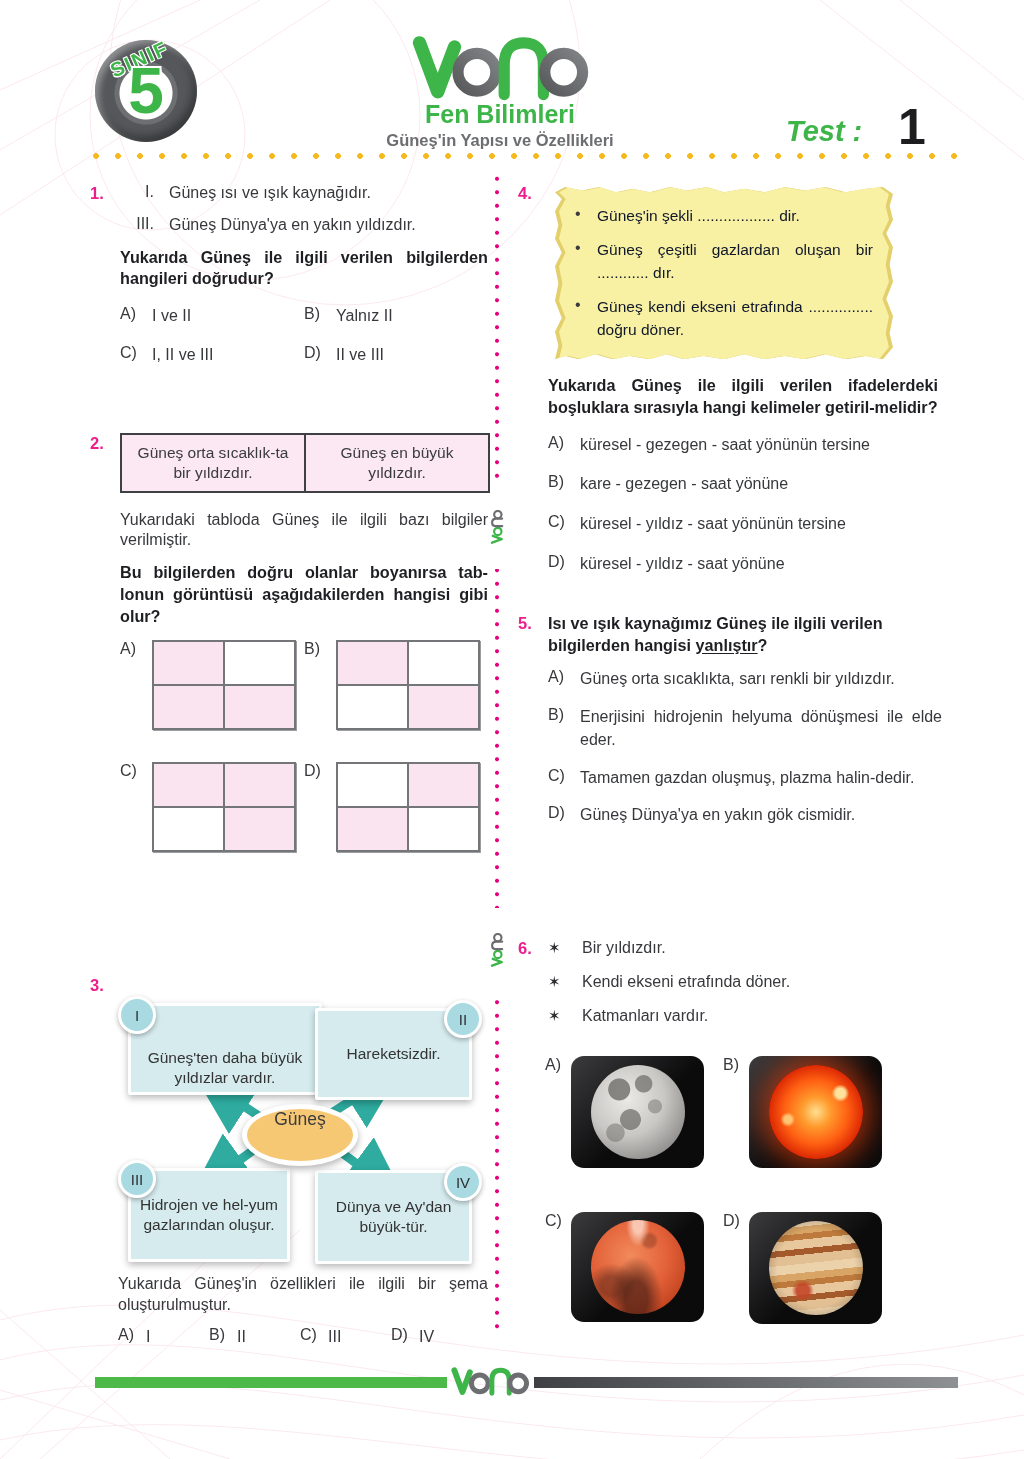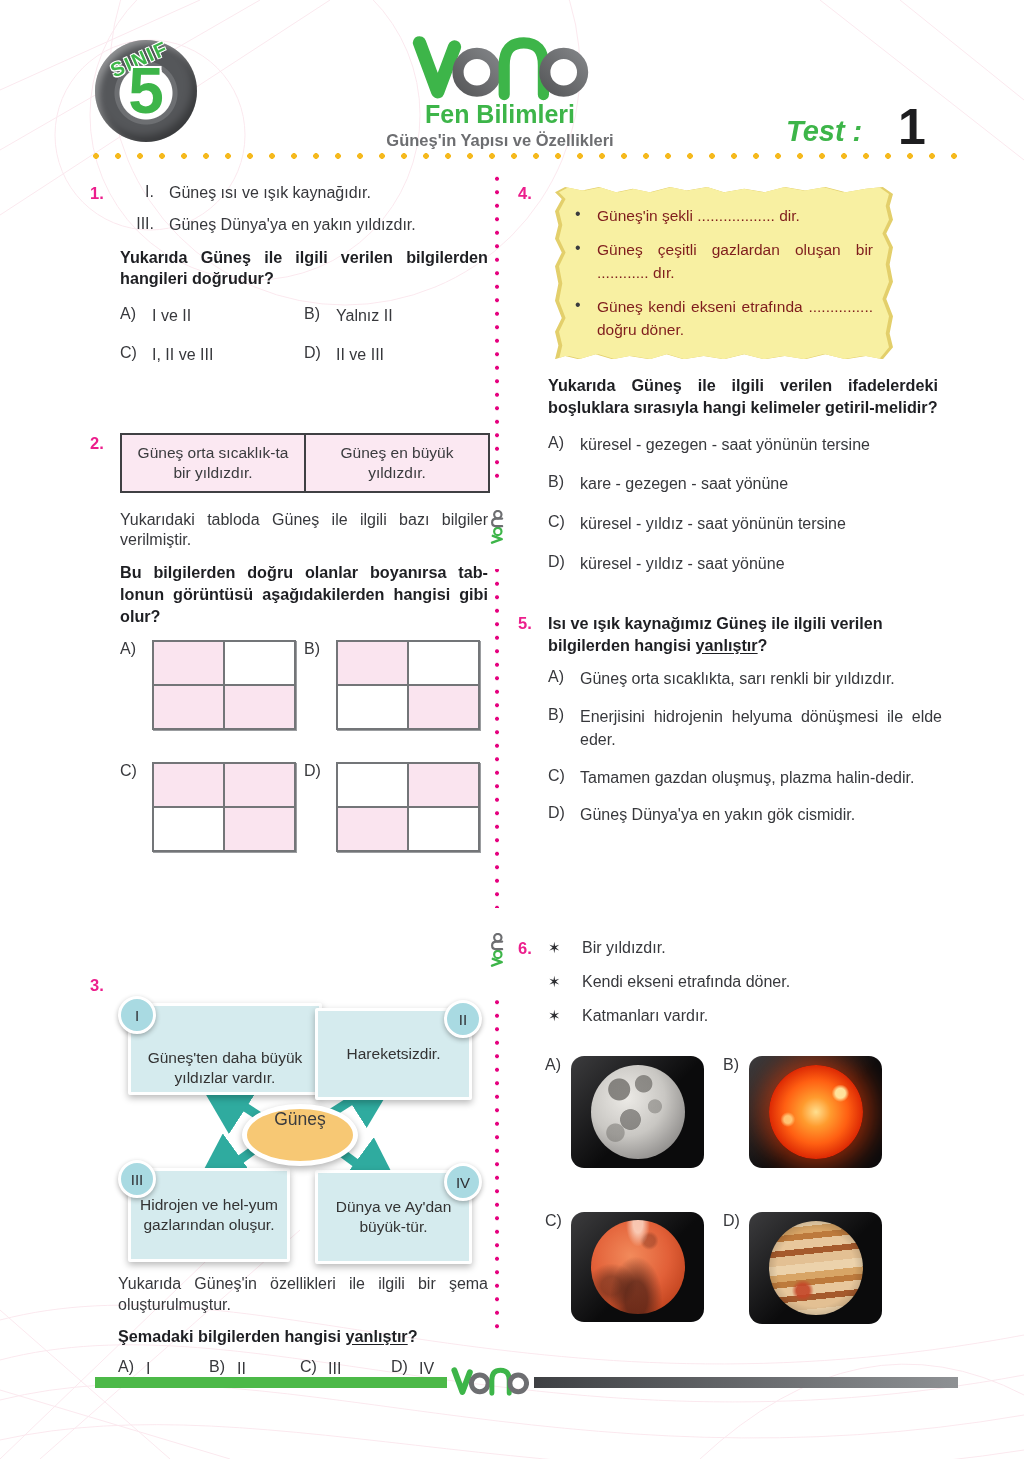--- a/index.html
+++ b/index.html
@@ -93,7 +93,7 @@
   .brow{display:flex;margin-bottom:12px;}
   .brow:last-child{margin-bottom:2px;}
   .bdot{width:22px;flex:0 0 22px;color:#3a3b3e;font-size:16px;}
-  .btxt{color:#7f1d1d;font-size:15.5px;line-height:1.45;text-align:justify;}
+  .btxt{color:#0f172a;font-size:15.5px;line-height:1.45;text-align:justify;}
   .q4opts .opt{margin-bottom:17px;}
 
   

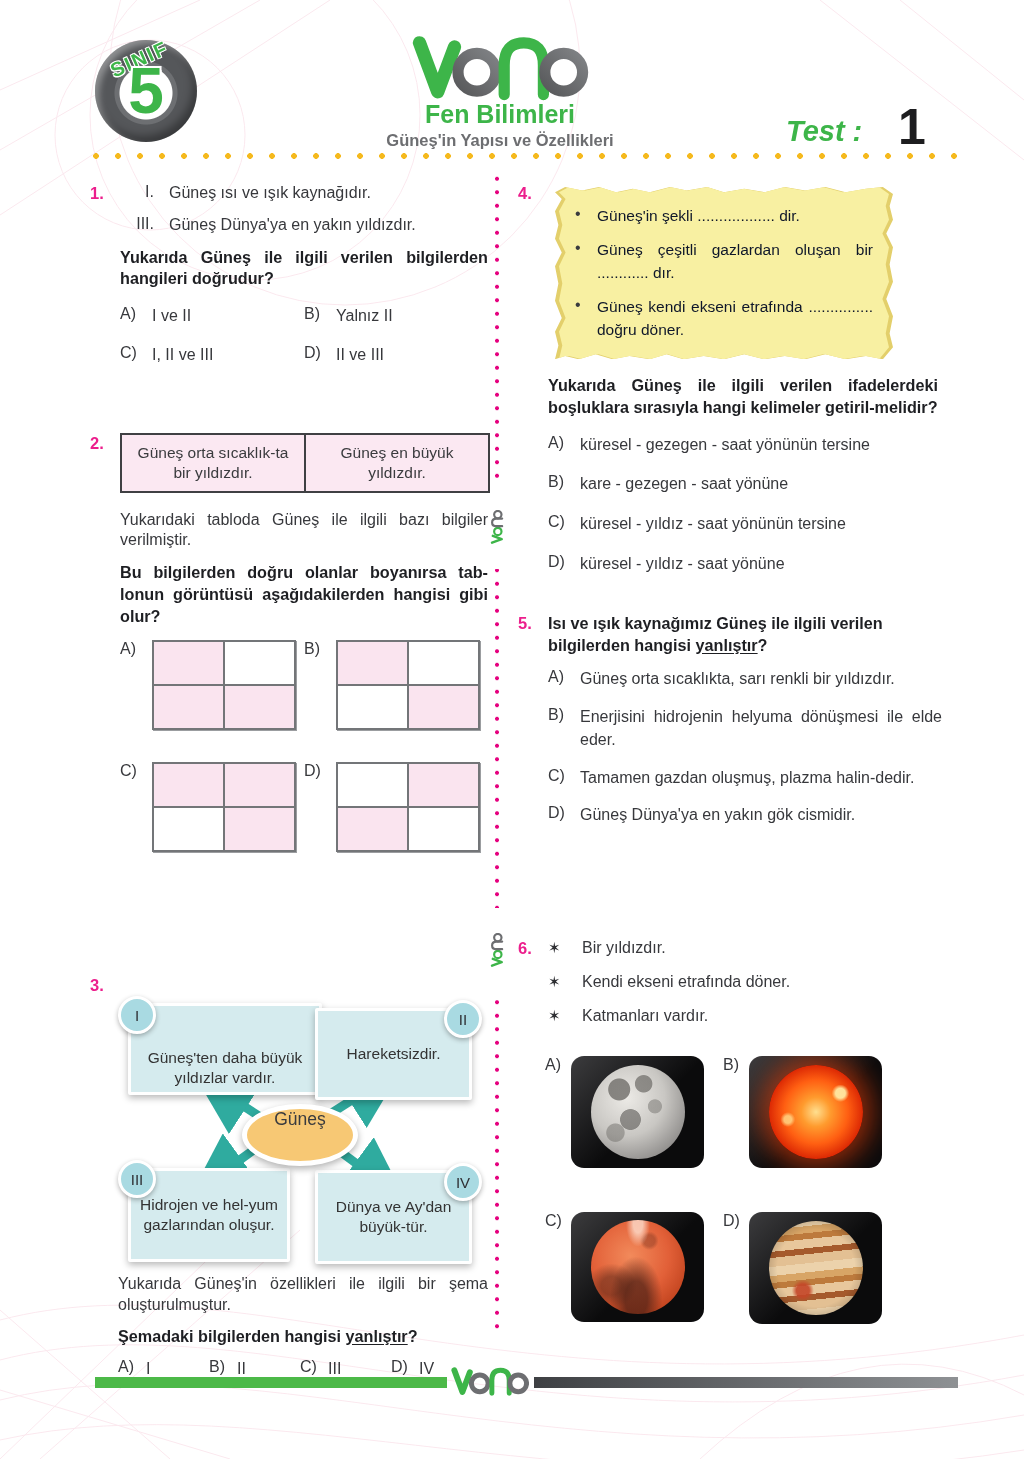--- a/index.html
+++ b/index.html
@@ -348,7 +348,6 @@
       </div>
       <div style="margin-left:28px;">
         <div class="txt" style="margin-top:8px;text-align:justify;">Yukarıda Güneş'in özellikleri ile ilgili bir şema oluşturulmuştur.</div>
-        <div class="qbold" style="margin-top:10px;text-align:left;"><span>Şemadaki bilgilerden hangisi </span><span class="ul">yanlıştır</span><span>?</span></div>
         <div class="q3opts">
           <div class="opt">
               <span class="olabel" style="width:28px;flex-basis:28px;">A)</span>

